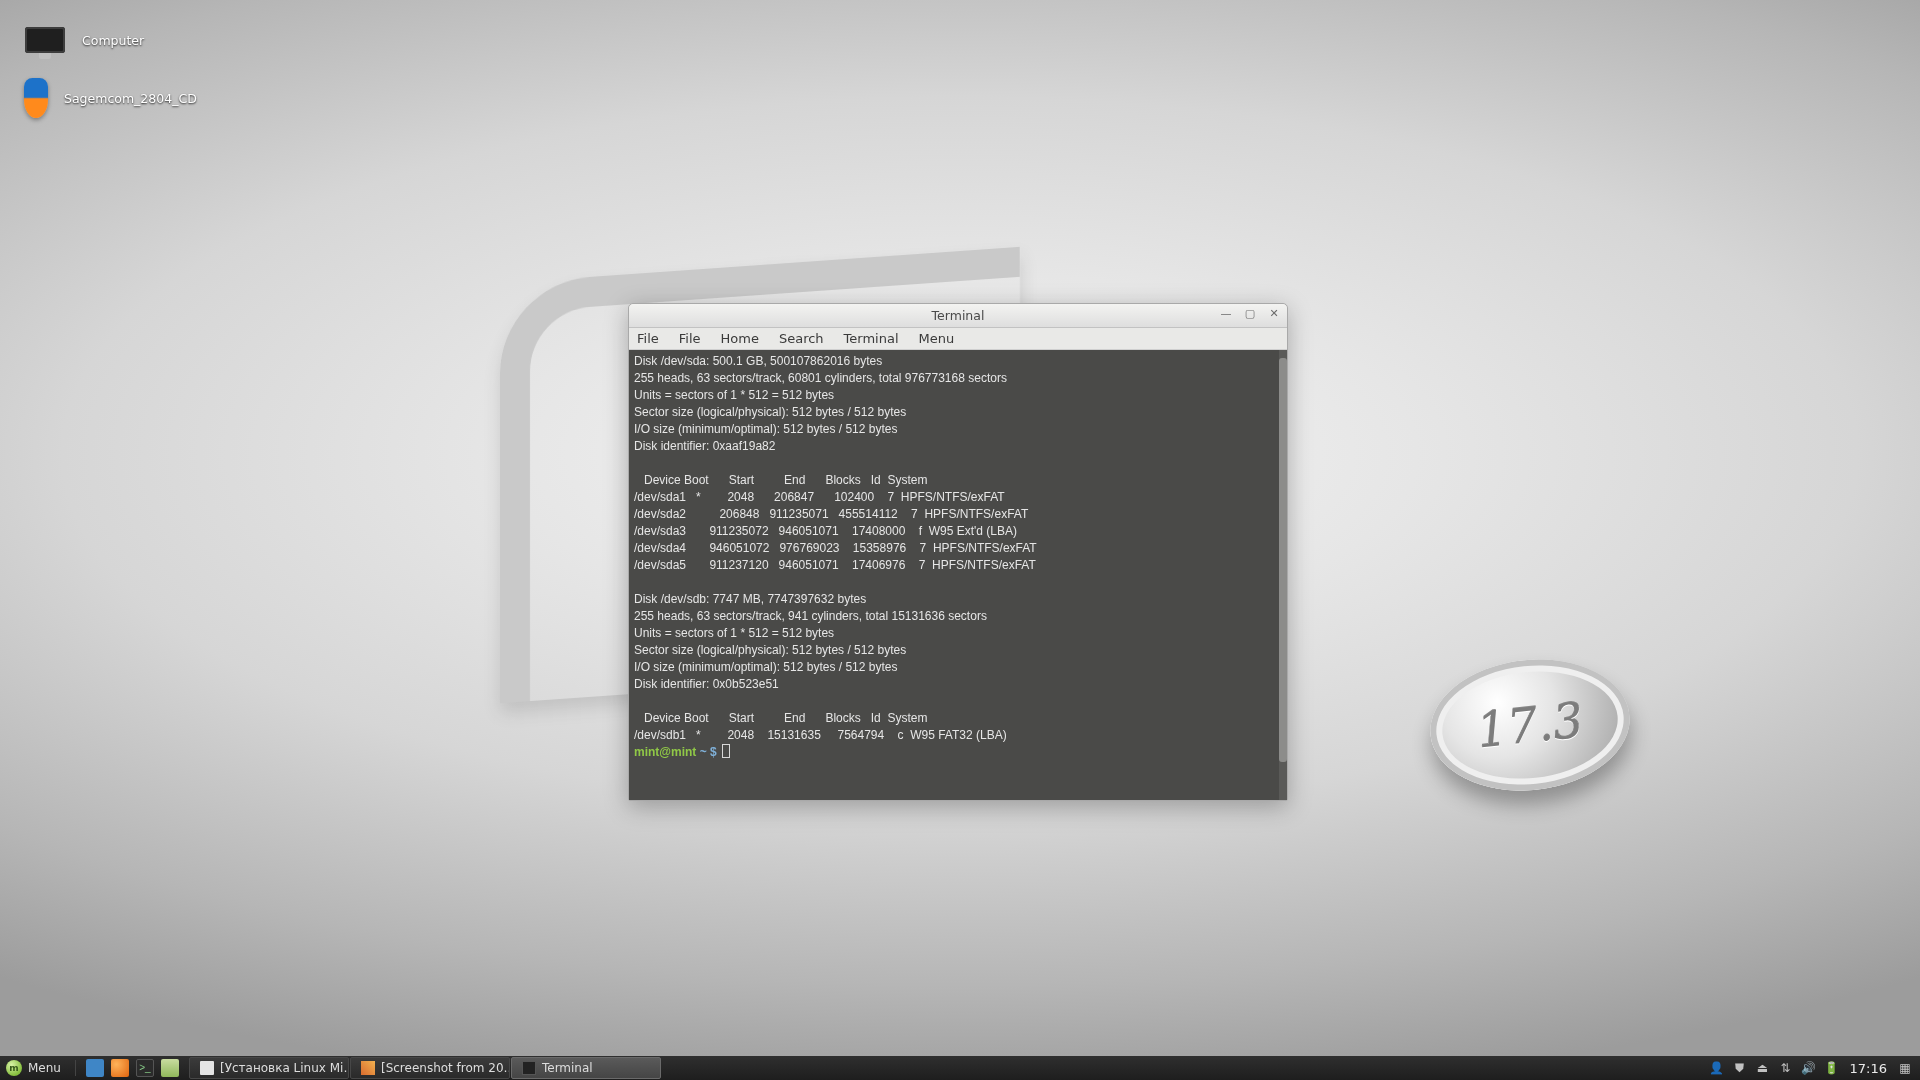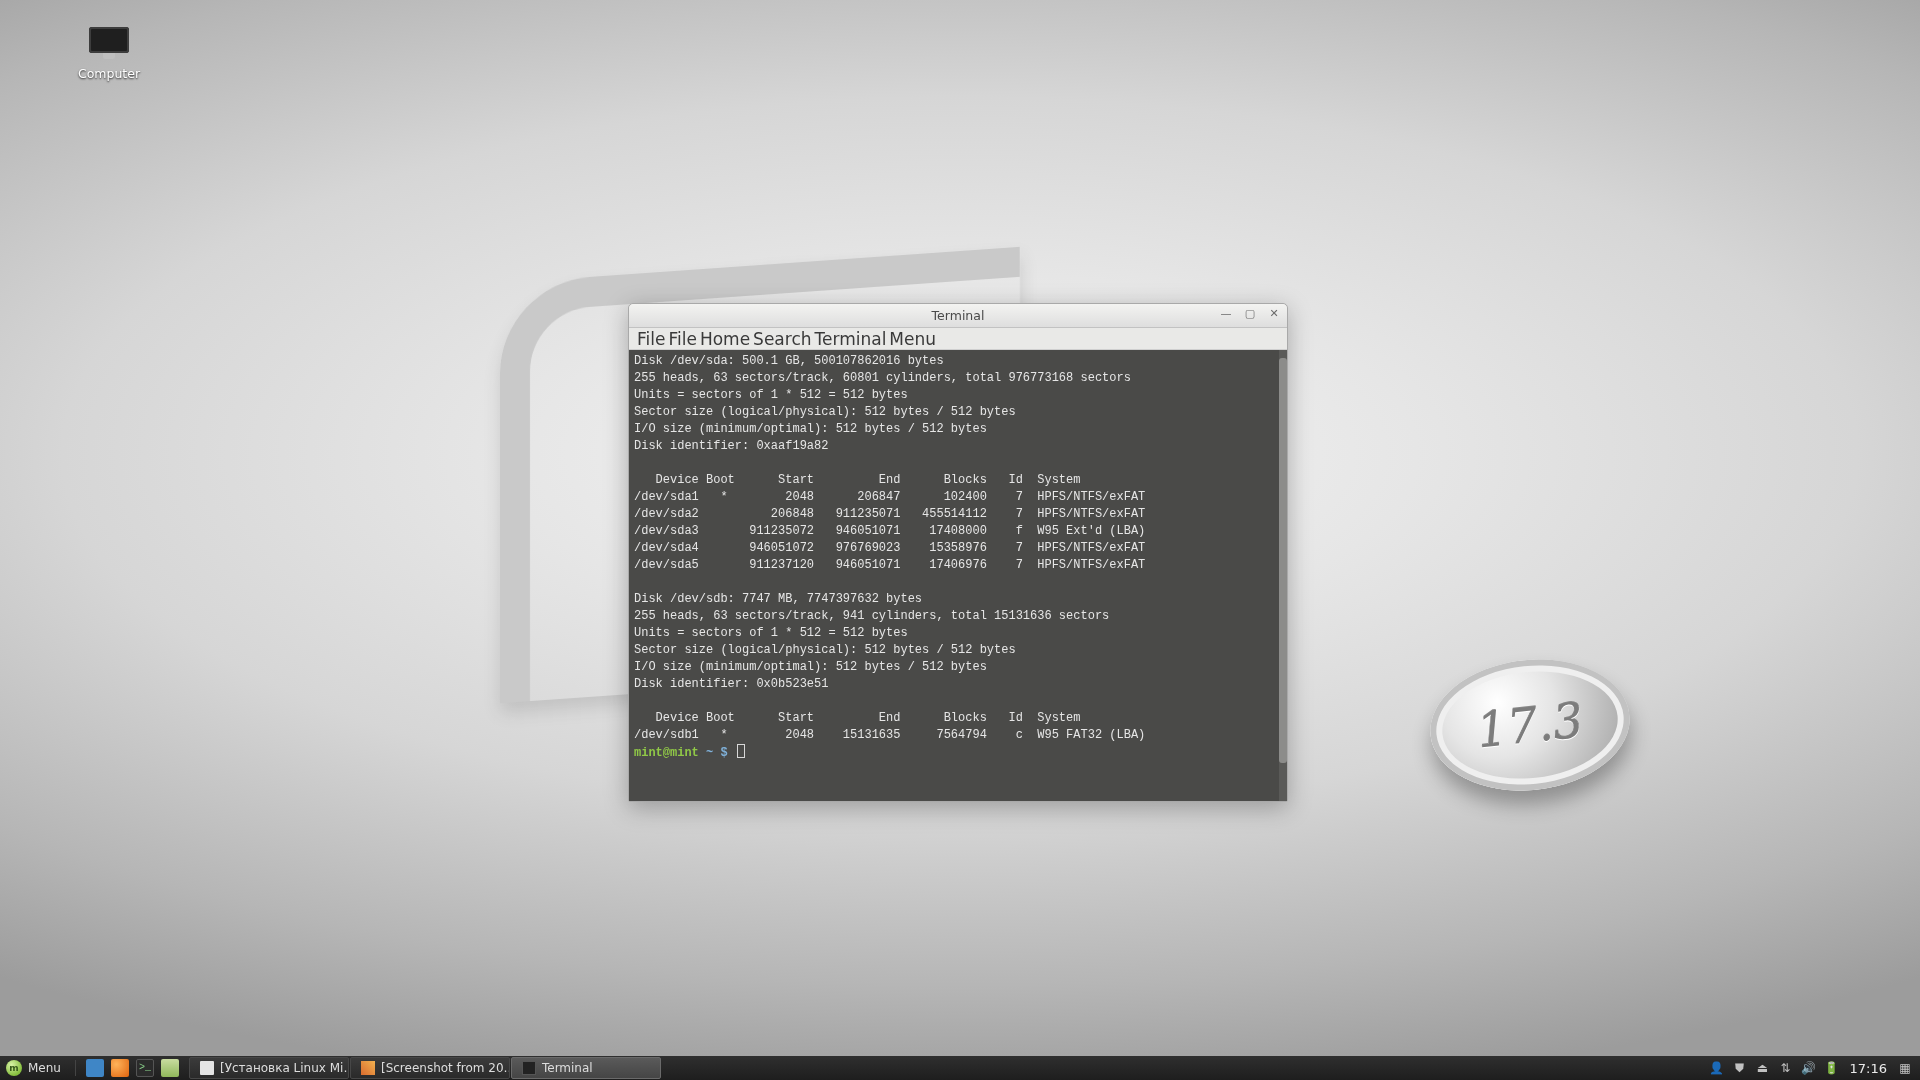--- a/index.html
+++ b/index.html
@@ -27,7 +27,7 @@
 
 
 .desktop-icons{position:absolute;left:24px;top:22px;width:170px;display:flex;flex-direction:column;gap:22px}
-.d-icon{display:flex;flex-direction:column;align-items:center;gap:8px;cursor:pointer}
+.d-icon{display:flex;flex-direction:row;align-items:center;gap:16px;cursor:pointer}
 .d-icon .glyph{width:42px;height:36px;display:flex;align-items:center;justify-content:center}
 .d-icon .lbl{color:#fff;text-shadow:0 1px 2px rgba(0,0,0,.85);font-size:12.5px;white-space:nowrap}
 .monitor{width:40px;height:26px;background:#1f1f1f;border-radius:3px;position:relative;box-shadow:inset 0 0 0 2px #3d3d3d}

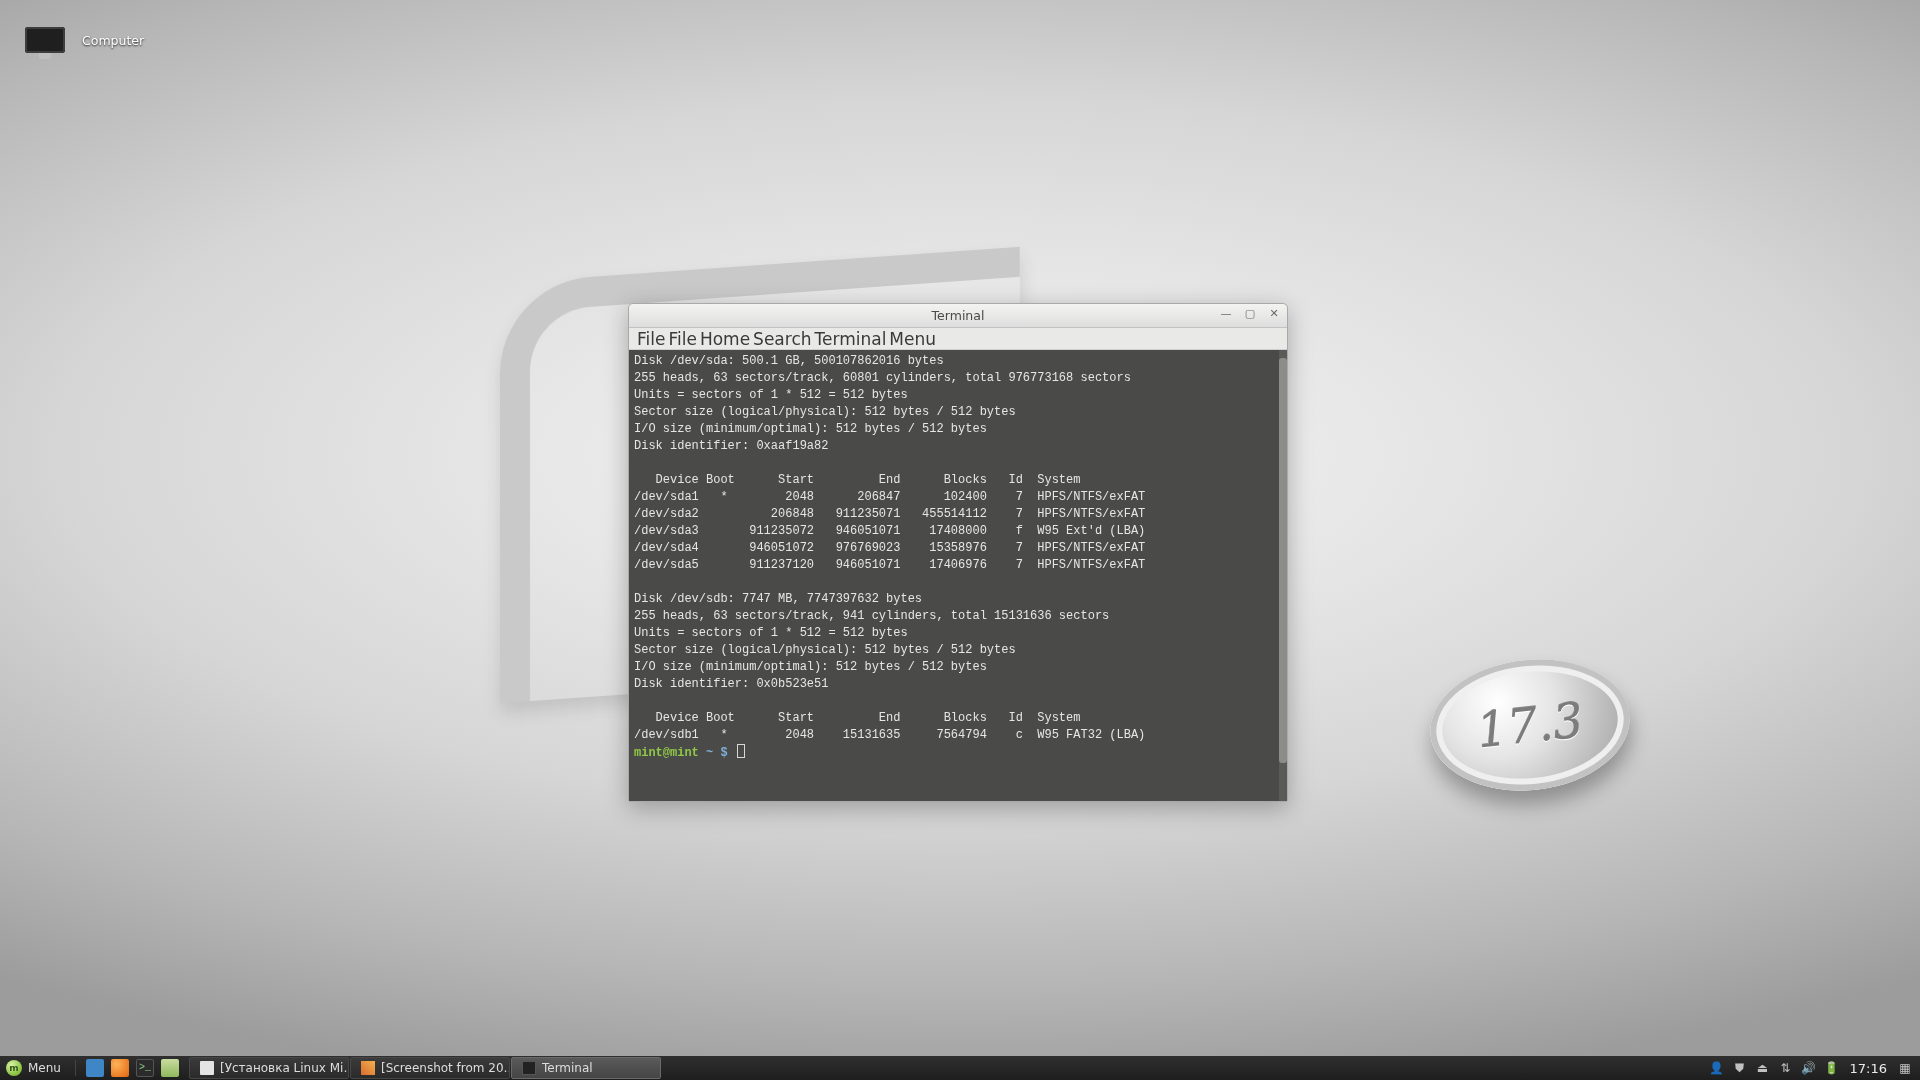--- a/index.html
+++ b/index.html
@@ -98,6 +98,12 @@
       </div>
     <div class="lbl">Computer</div>
   </div>
+  <div class="d-icon">
+    <div class="glyph">
+        <div class="ribbon"></div>
+      </div>
+    <div class="lbl">Sagemcom_2804_CD</div>
+  </div>
 </div>
 
 <div class="window">

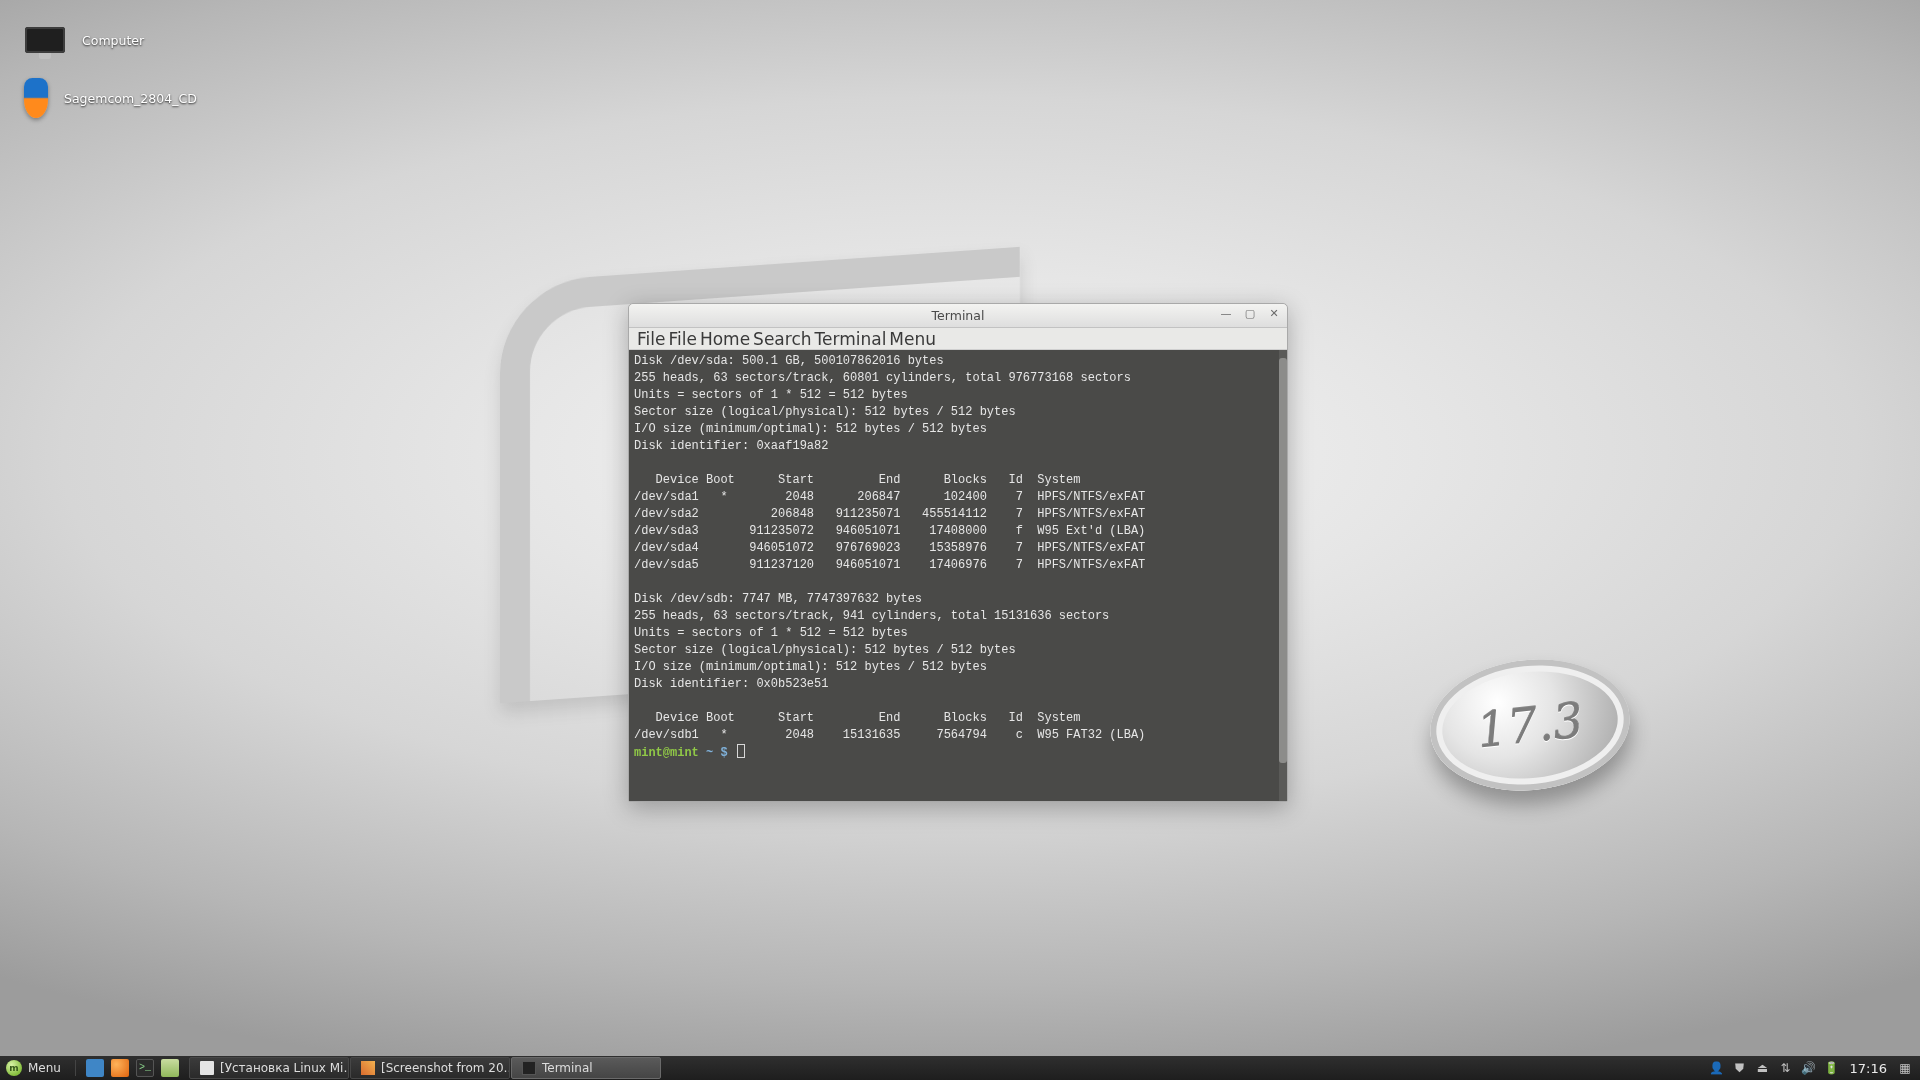--- a/index.html
+++ b/index.html
@@ -45,7 +45,7 @@
 .titlebar{height:24px;display:flex;align-items:center;justify-content:center;background:linear-gradient(#f3f3f1,#dedede);border-bottom:1px solid #c2c2c2;border-radius:5px 5px 0 0;position:relative;font-size:12.5px;color:#4a4a4a}
 .titlebar .controls{position:absolute;right:6px;top:3px;display:flex;gap:10px;color:#6a6a6a;font-size:11px}
 .titlebar .controls span{cursor:pointer;width:14px;text-align:center}
-.menubar{height:22px;display:flex;align-items:center;gap:3px;padding:0 8px;font-size:17px;color:#3a3a3a;background:#e9e9e7;border-bottom:1px solid #cfcfcf}
+.menubar{height:22px;display:flex;align-items:center;gap:20px;padding:0 8px;font-size:13px;color:#3a3a3a;background:#e9e9e7;border-bottom:1px solid #cfcfcf}
 .menubar span{cursor:pointer}
 .term{background:#4a4a48;color:#e6e6e6;font-family:Liberation Mono, monospace;font-size:12px;line-height:17px;padding:3px 5px 5px 5px;position:relative;white-space:pre}
 .term .scroll{position:absolute;right:0;top:0;bottom:0;width:8px;background:#5a5a58}

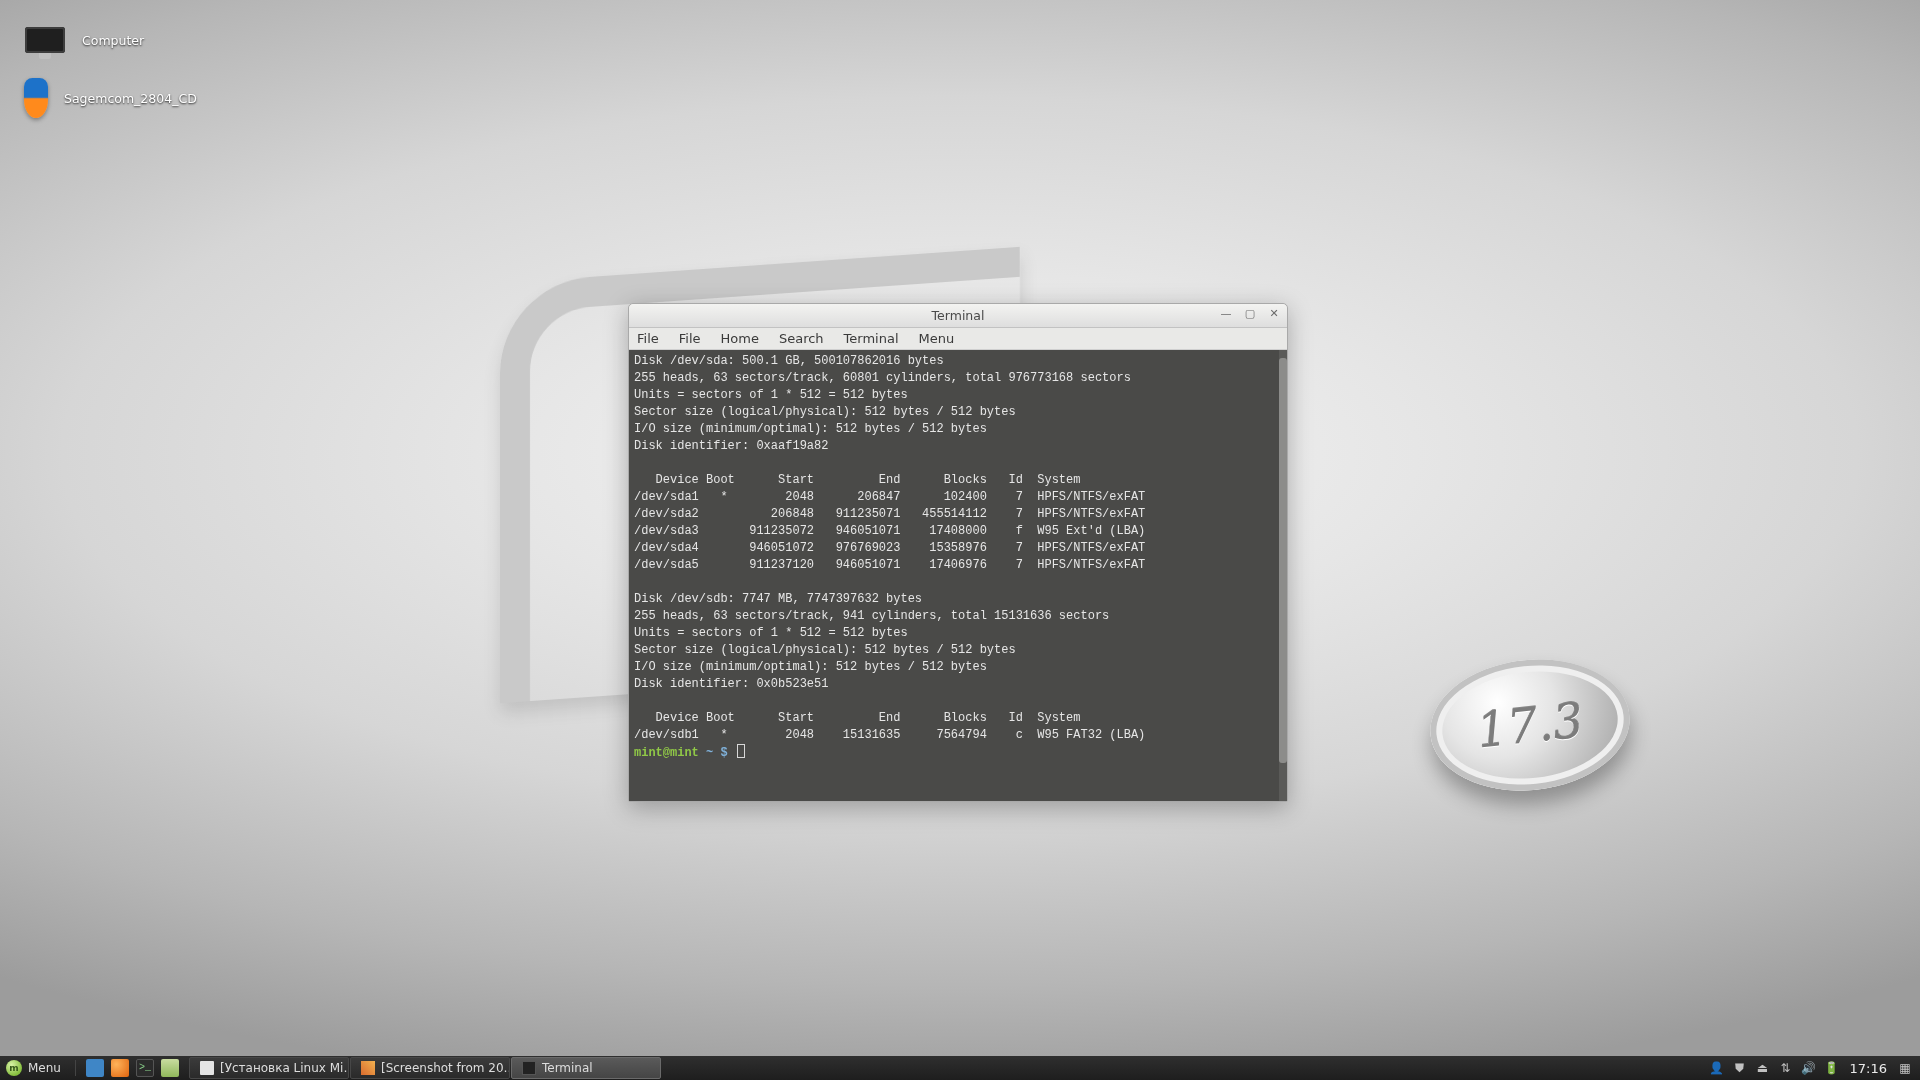--- a/index.html
+++ b/index.html
@@ -47,7 +47,7 @@
 .titlebar .controls span{cursor:pointer;width:14px;text-align:center}
 .menubar{height:22px;display:flex;align-items:center;gap:20px;padding:0 8px;font-size:13px;color:#3a3a3a;background:#e9e9e7;border-bottom:1px solid #cfcfcf}
 .menubar span{cursor:pointer}
-.term{background:#4a4a48;color:#e6e6e6;font-family:Liberation Mono, monospace;font-size:12px;line-height:17px;padding:3px 5px 5px 5px;position:relative;white-space:pre}
+.term{background:#4a4a48;color:#e6e6e6;font-family:Liberation Sans, sans-serif;font-size:12px;line-height:17px;padding:3px 5px 5px 5px;position:relative;white-space:pre}
 .term .scroll{position:absolute;right:0;top:0;bottom:0;width:8px;background:#5a5a58}
 .term .scroll .thumb{position:absolute;left:0;right:0;top:8px;bottom:38px;background:#8c8c8a;border-radius:3px}
 .prompt-user{color:#90c847;font-weight:bold}

